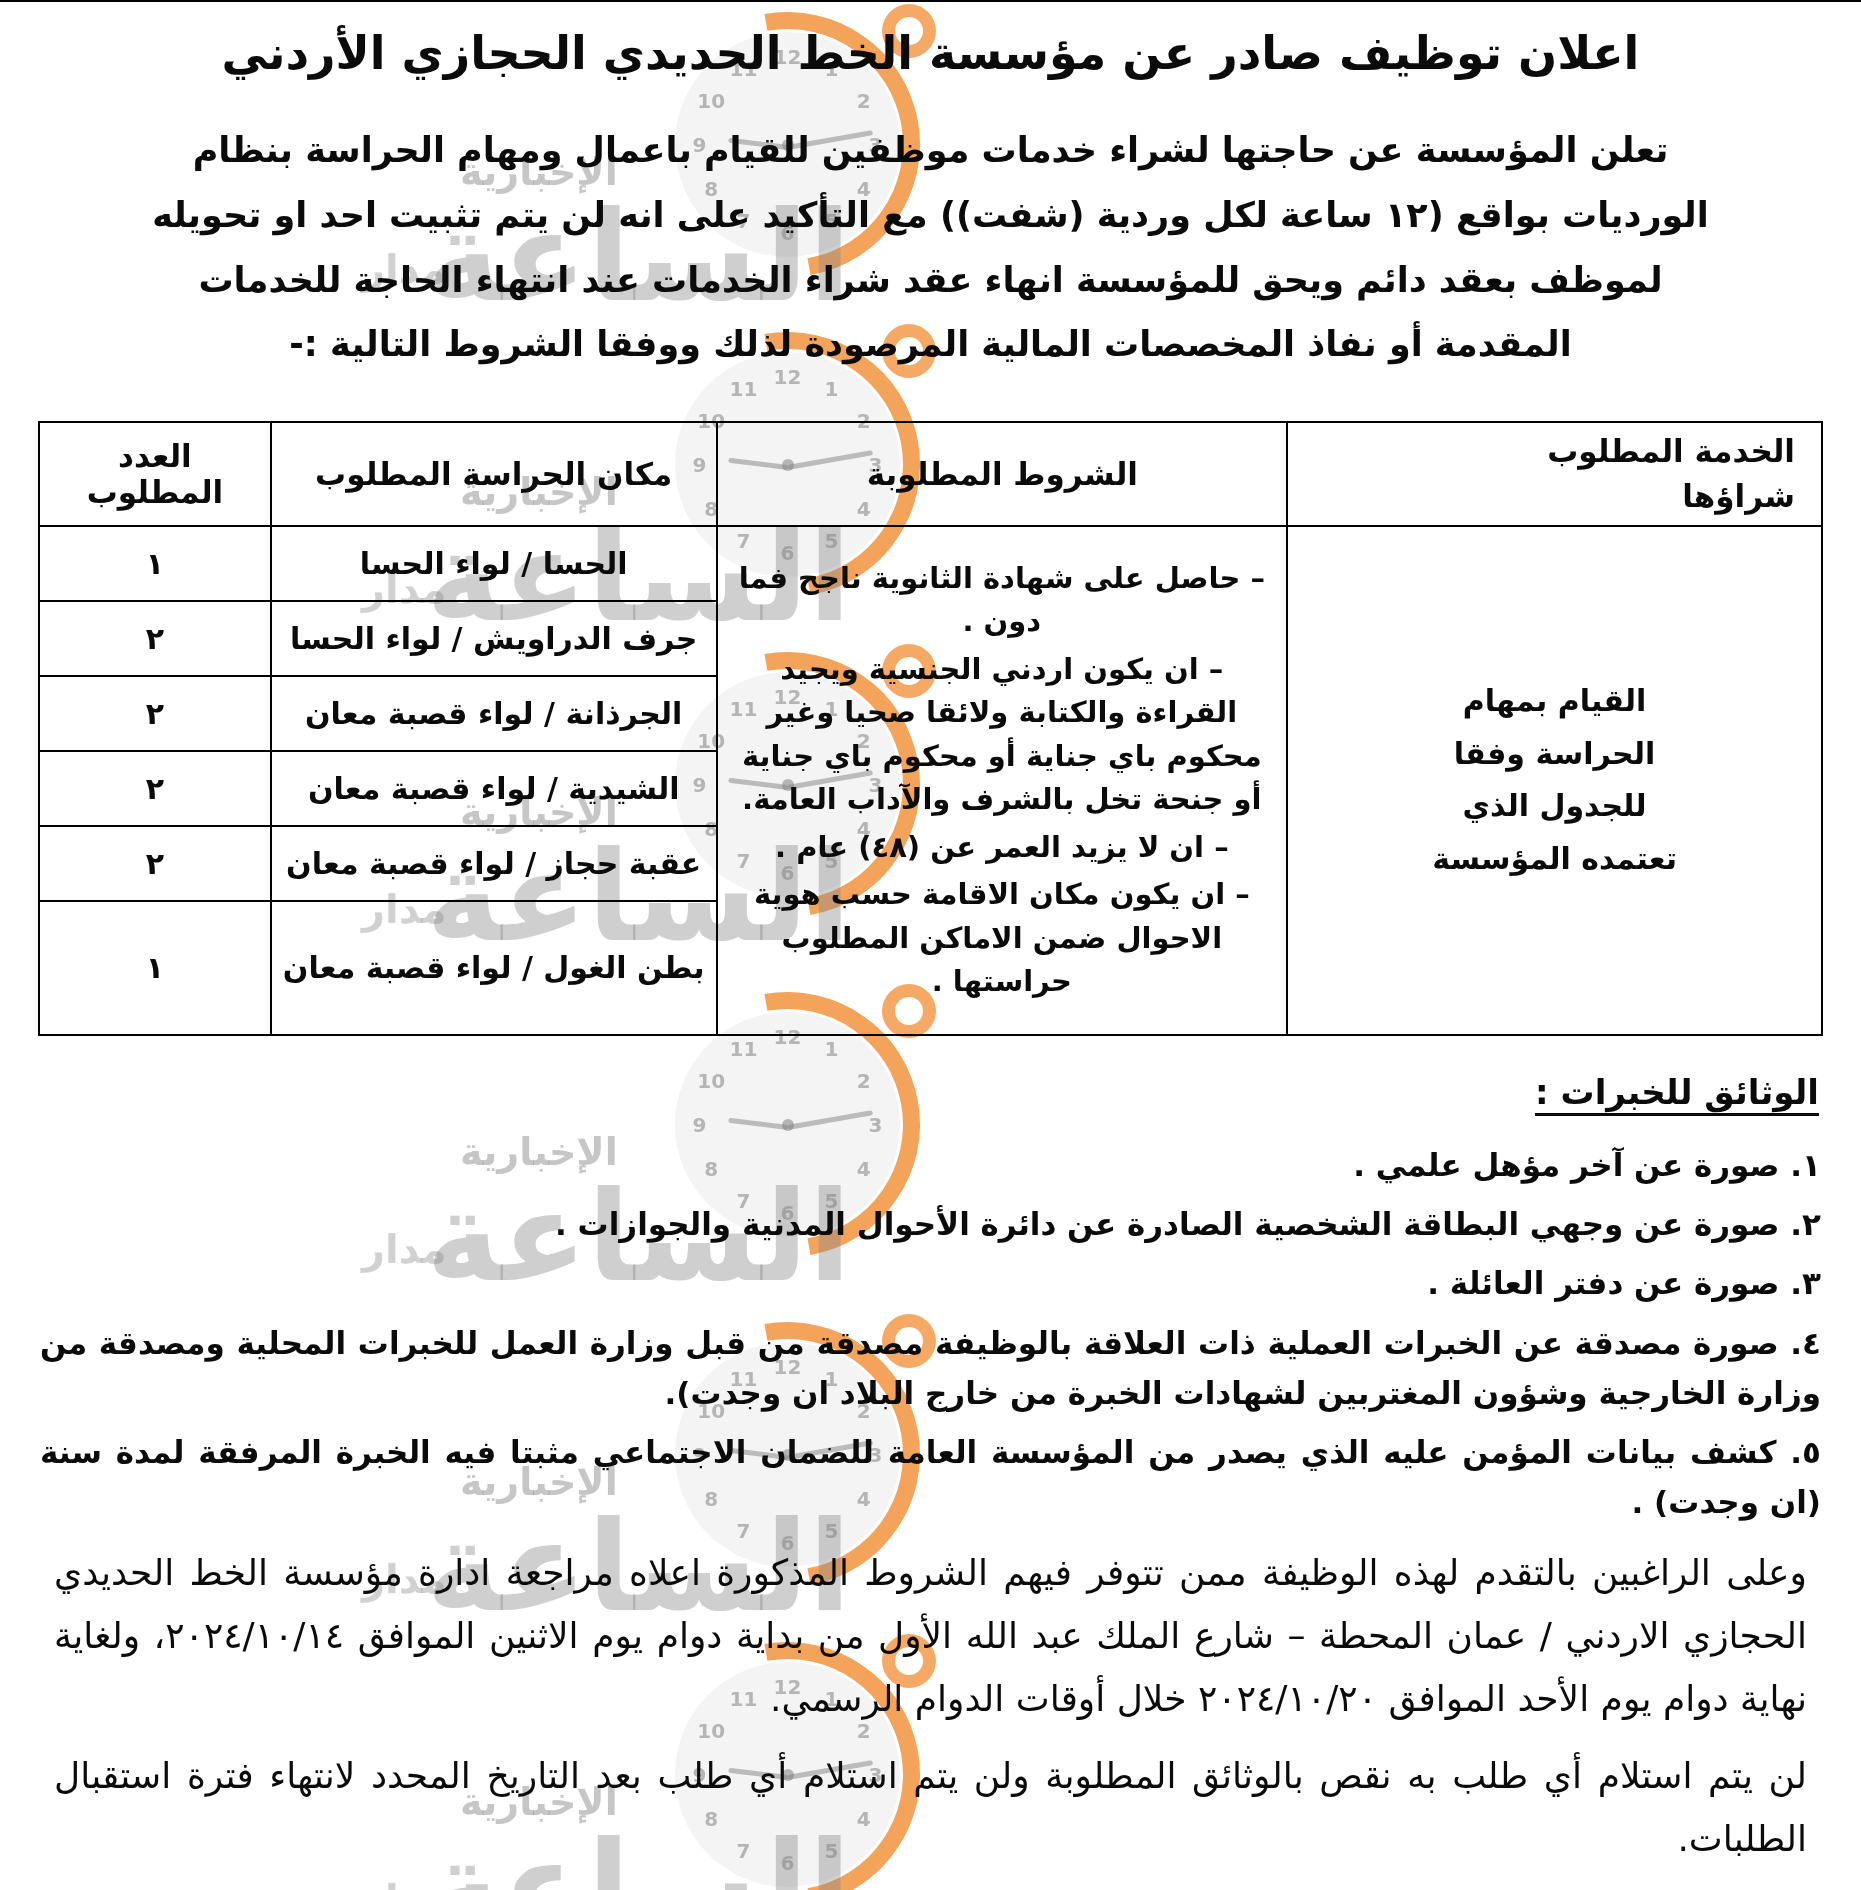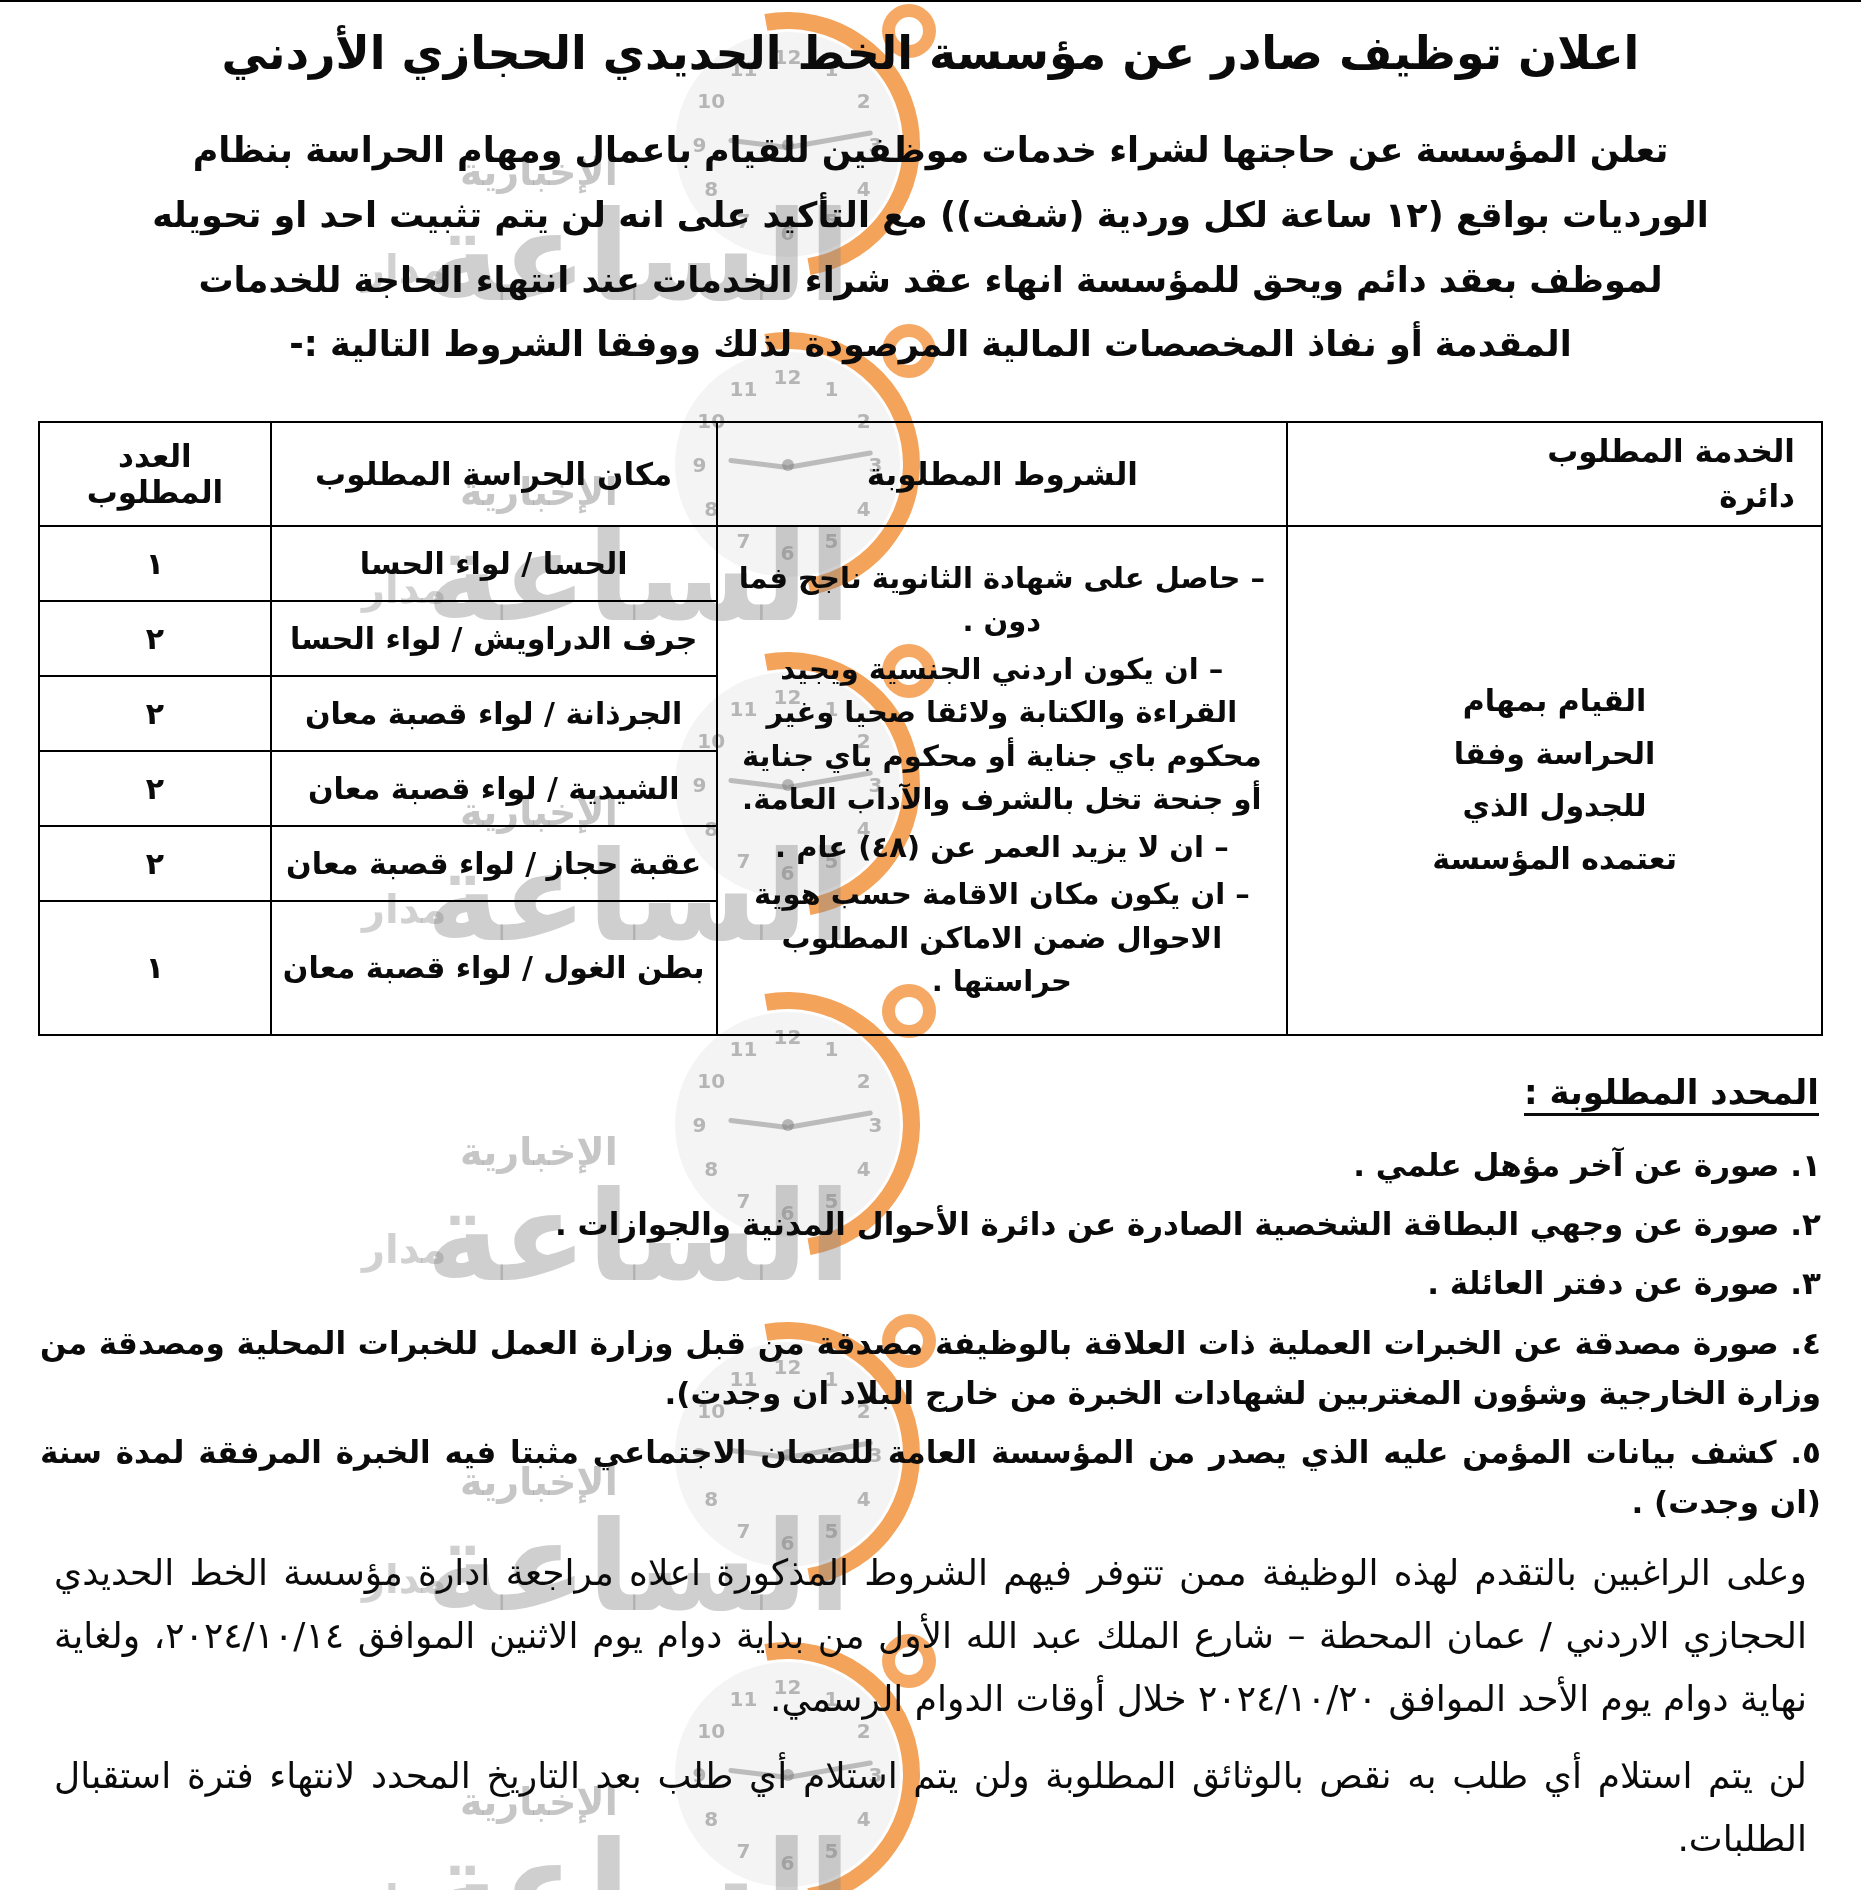--- a/index.html
+++ b/index.html
@@ -252,7 +252,7 @@
       <thead>
         <tr>
           <th class="col-service">الخدمة المطلوب
-دائرة</th>
+شراؤها</th>
           <th class="col-conditions">الشروط المطلوبة</th>
           <th class="col-location">مكان الحراسة المطلوب</th>
           <th class="col-count">العدد المطلوب</th>

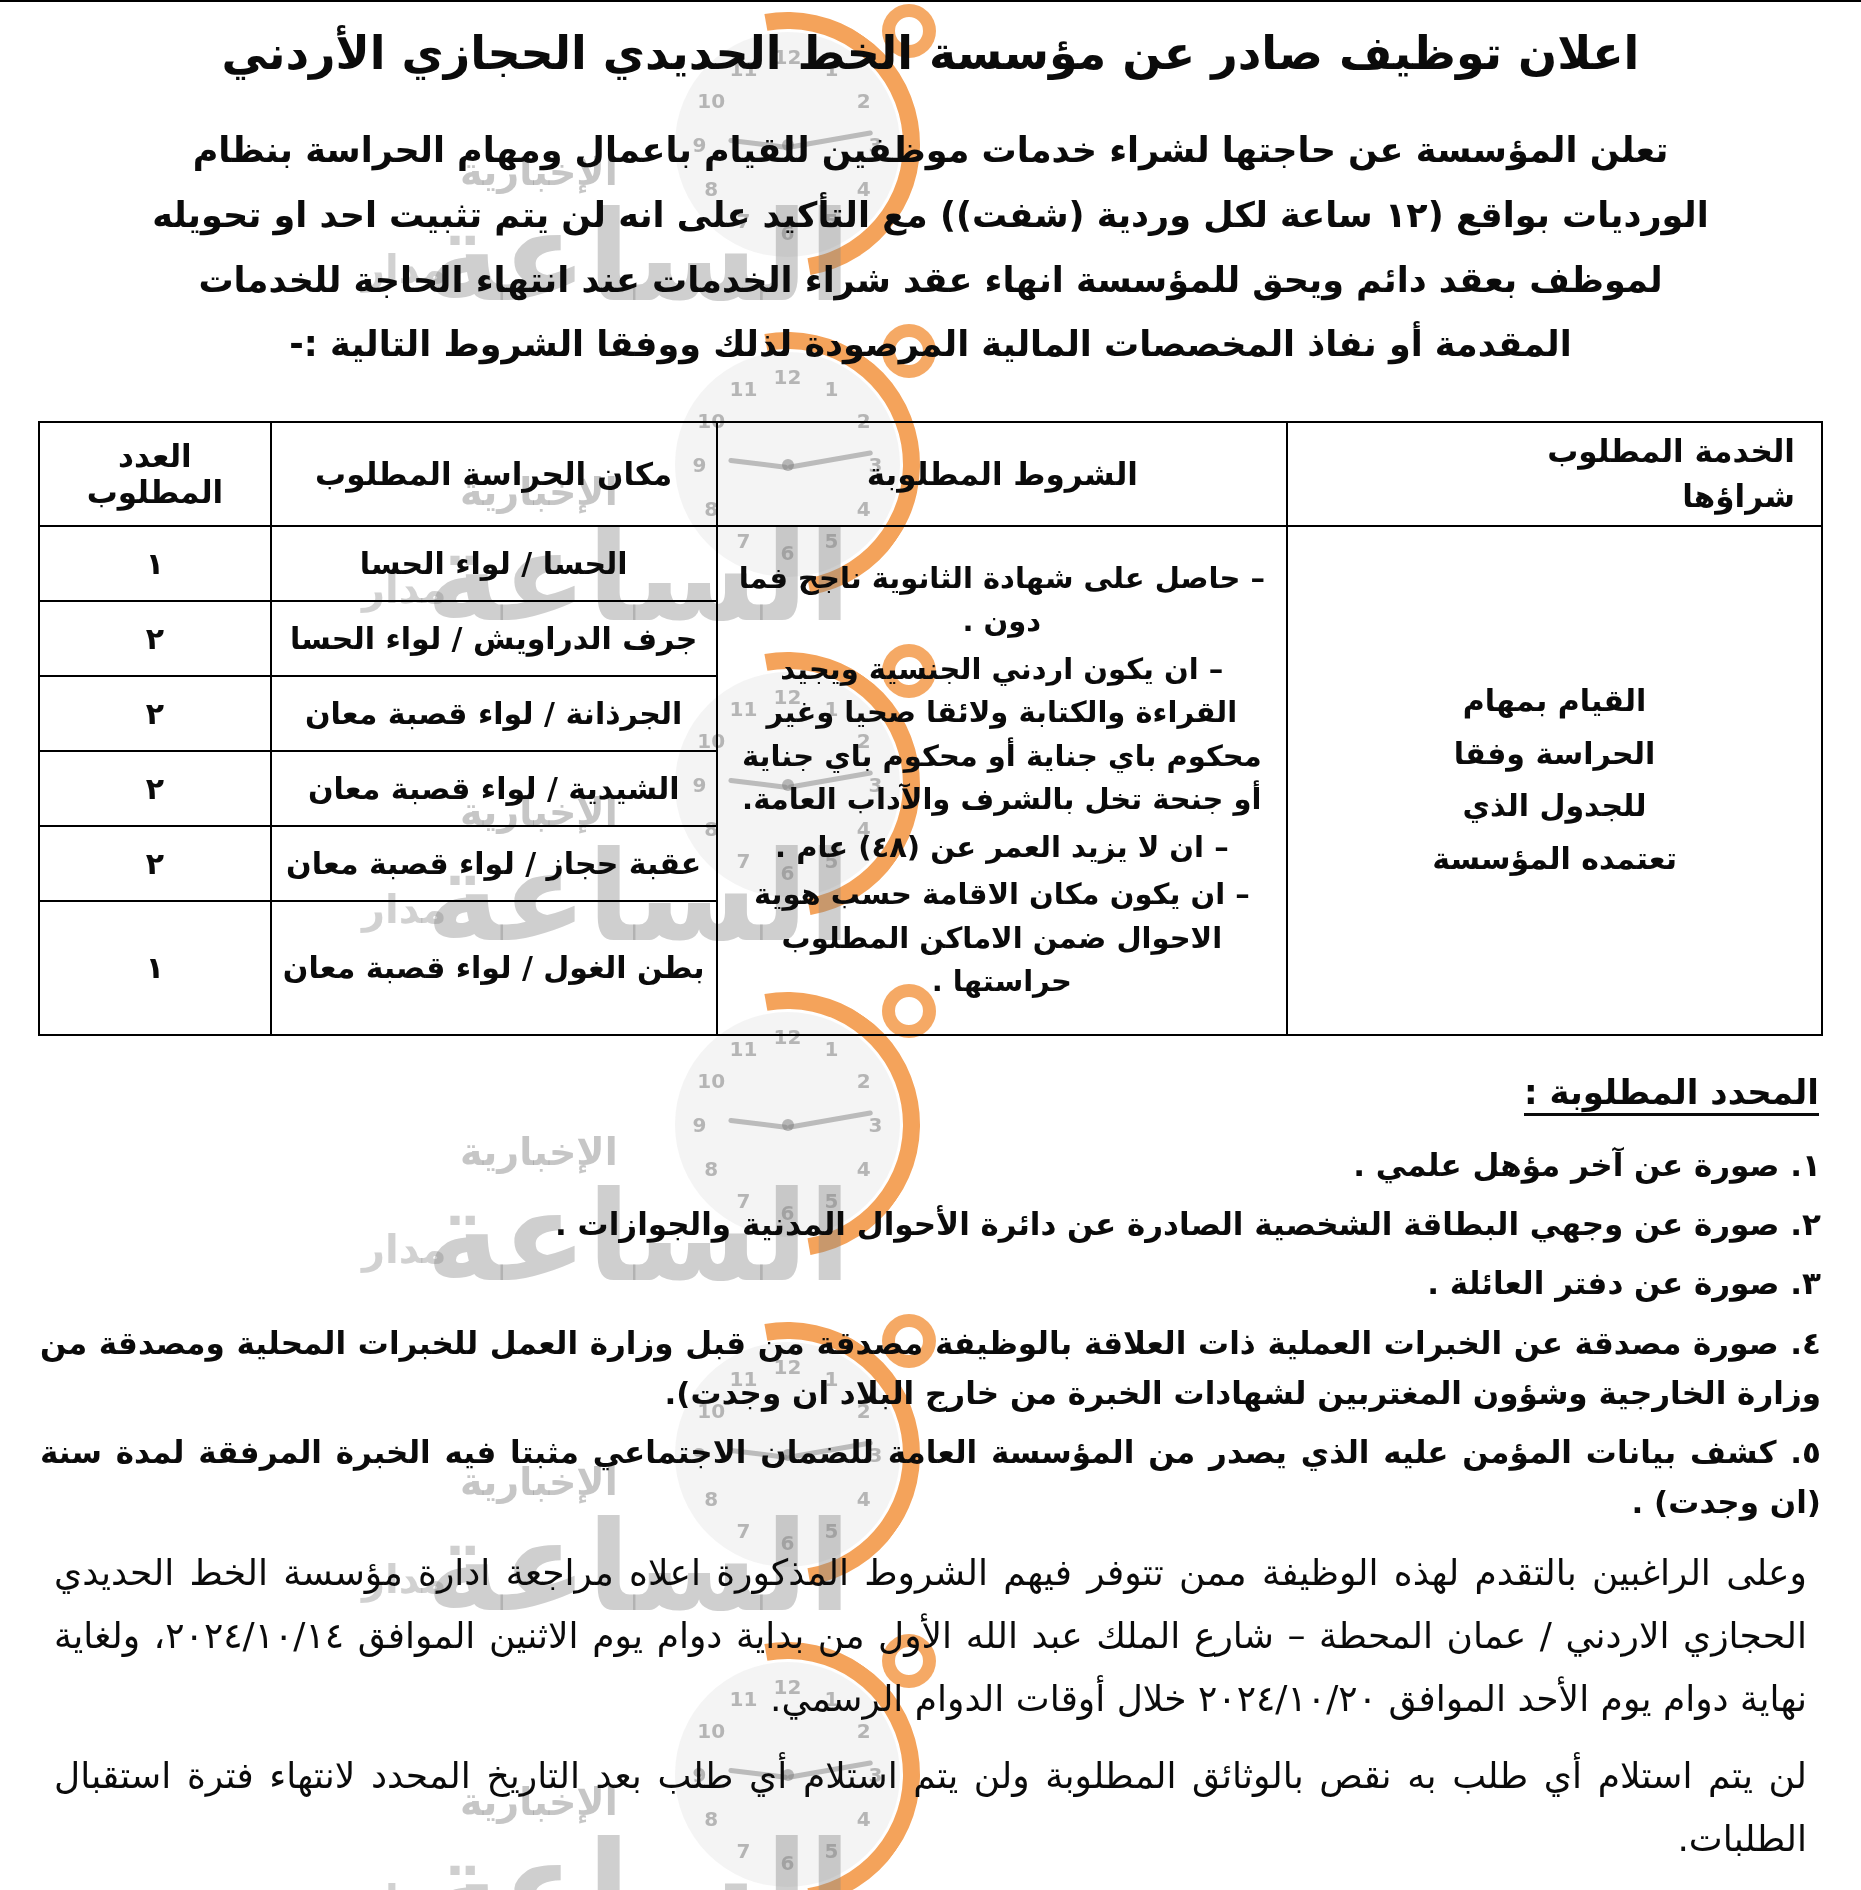--- a/index.html
+++ b/index.html
@@ -295,7 +295,7 @@
       </tbody>
     </table>
 
-    <h2 class="docs-heading">المحدد المطلوبة :</h2>
+    <h2 class="docs-heading">الوثائق للخبرات :</h2>
 
     <div class="docs-list">
       <p>١. صورة عن آخر مؤهل علمي .</p>

